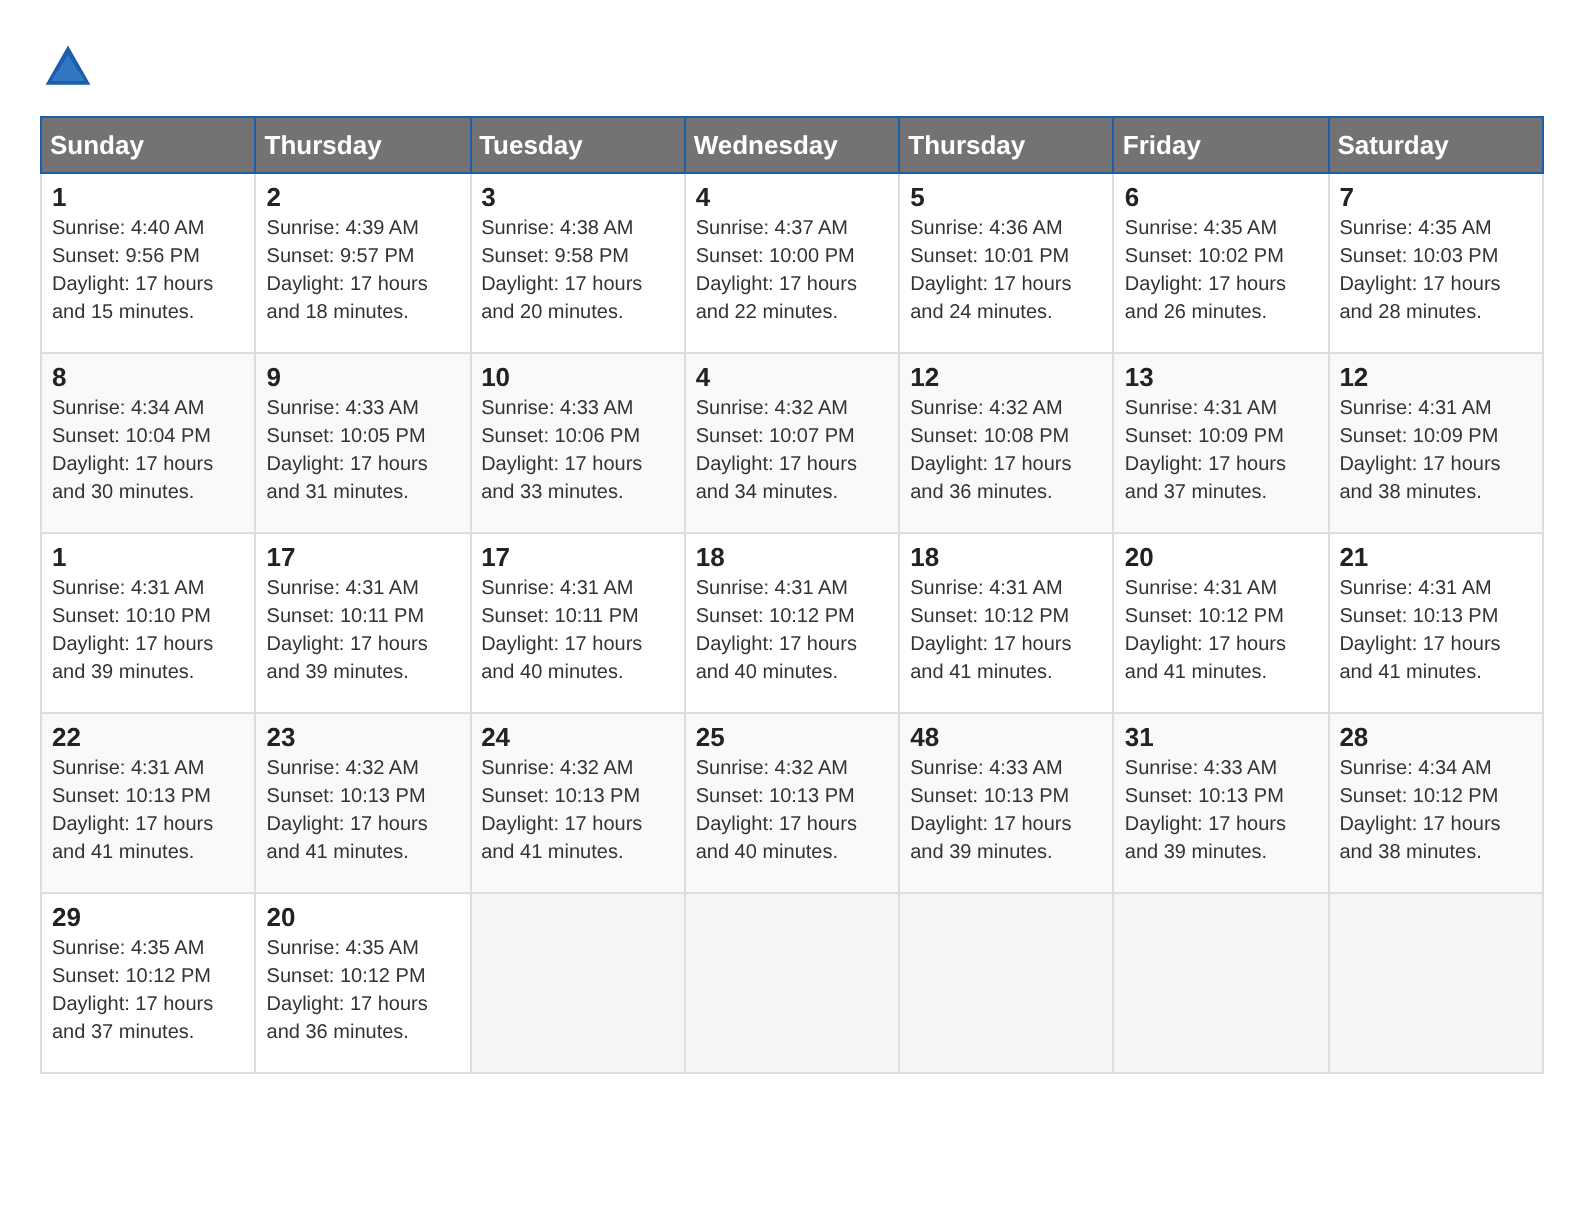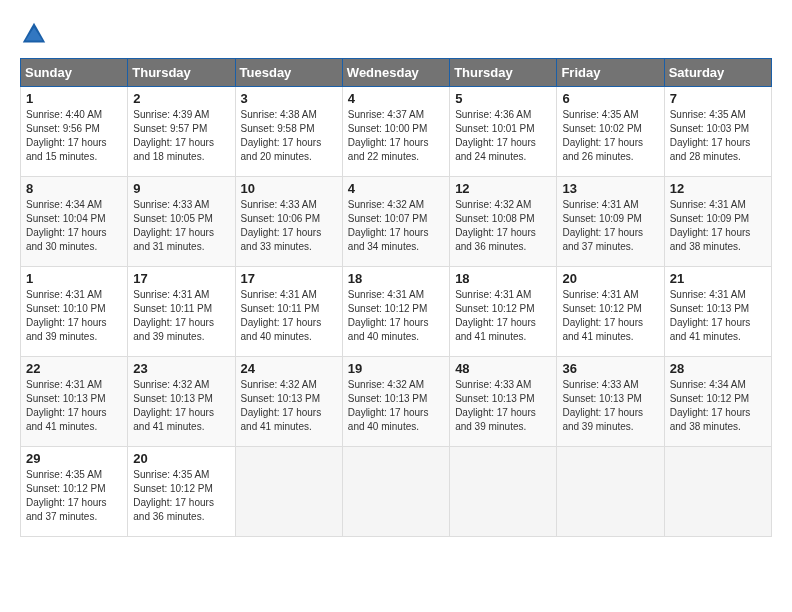--- a/index.html
+++ b/index.html
@@ -232,7 +232,7 @@
           <div class="day-info">Sunrise: 4:32 AM<br>Sunset: 10:13 PM<br>Daylight: 17 hours and 41 minutes.</div>
         </td>
         <td>
-          <span class="day-number">19</span>
+          <span class="day-number">25</span>
           <div class="day-info">Sunrise: 4:32 AM<br>Sunset: 10:13 PM<br>Daylight: 17 hours and 40 minutes.</div>
         </td>
         <td>

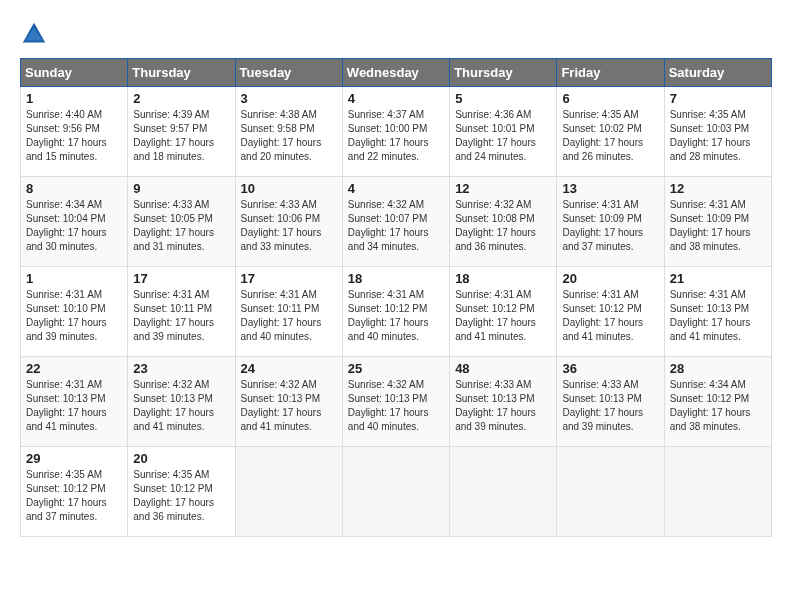--- a/index.html
+++ b/index.html
@@ -240,7 +240,7 @@
           <div class="day-info">Sunrise: 4:33 AM<br>Sunset: 10:13 PM<br>Daylight: 17 hours and 39 minutes.</div>
         </td>
         <td>
-          <span class="day-number">36</span>
+          <span class="day-number">31</span>
           <div class="day-info">Sunrise: 4:33 AM<br>Sunset: 10:13 PM<br>Daylight: 17 hours and 39 minutes.</div>
         </td>
         <td>

